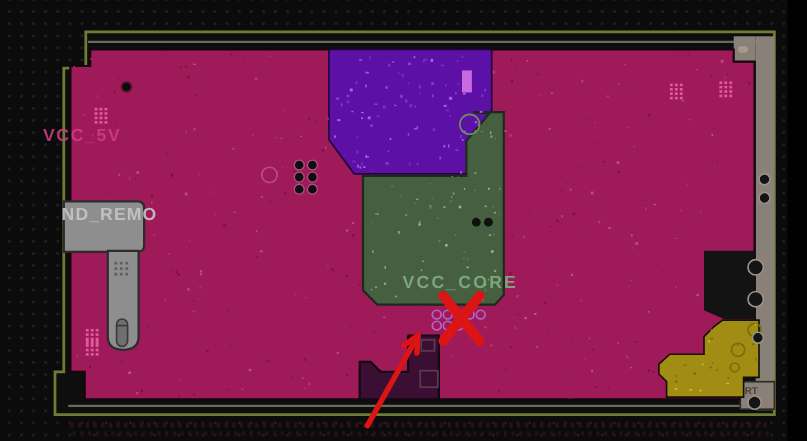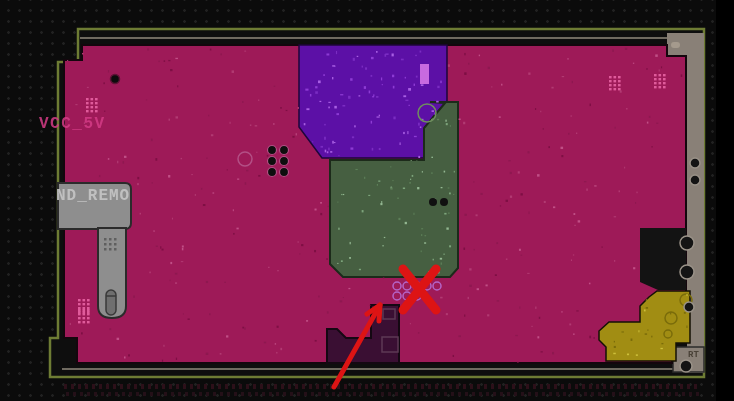--- a/index.html
+++ b/index.html
@@ -8,7 +8,7 @@
     background-color:var(--c-bg,#0b0b0b);
     background-image:radial-gradient(circle,#212121 1px,transparent 1.6px);
     background-size:11px 11px;background-position:3px 5px;
-    font-family:Liberation Mono, monospace;
+    font-family:Liberation Sans, sans-serif;
   }
   .stage svg{position:absolute;left:0;top:0;}
   .net-label{position:absolute;white-space:nowrap;pointer-events:none;font-weight:bold;}

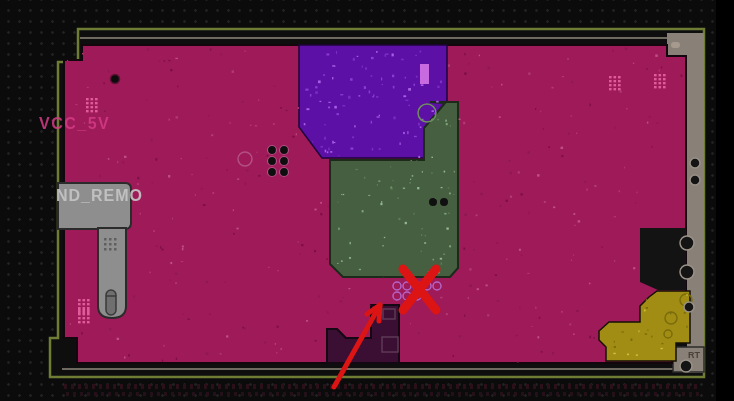--- a/index.html
+++ b/index.html
@@ -819,6 +819,7 @@
 
   <div class="net-label lbl-vcc5v">VCC_5V</div>
   <div class="net-label lbl-gnd">ND_REMO</div>
+  <div class="net-label lbl-core">VCC_CORE</div>
   <div class="net-label lbl-rt">RT</div>
 </div>
 

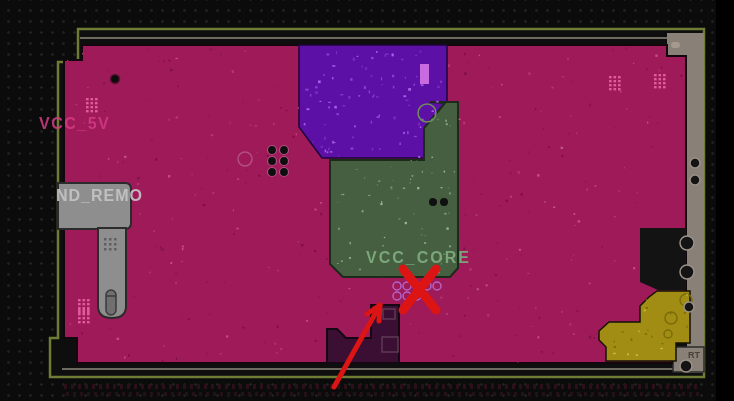--- a/index.html
+++ b/index.html
@@ -15,7 +15,7 @@
   .lbl-vcc5v{left:39px;top:115px;font-size:16px;letter-spacing:1.5px;color:var(--c-labelPink);opacity:.85;}
   .lbl-gnd{left:56px;top:187px;font-size:16px;letter-spacing:1px;color:var(--c-labelGray);opacity:.9;}
   .lbl-core{left:366px;top:249px;font-size:16px;letter-spacing:2px;color:var(--c-labelGreen);opacity:.95;}
-  .lbl-rt{left:677px;top:350px;font-size:9px;letter-spacing:0px;color:#4a4238;font-weight:bold;padding-left:11px;}
+  .lbl-rt{left:677px;top:350px;font-size:9px;letter-spacing:0px;color:#4a4238;font-weight:bold;}
 </style>
 </head>
 <body>

